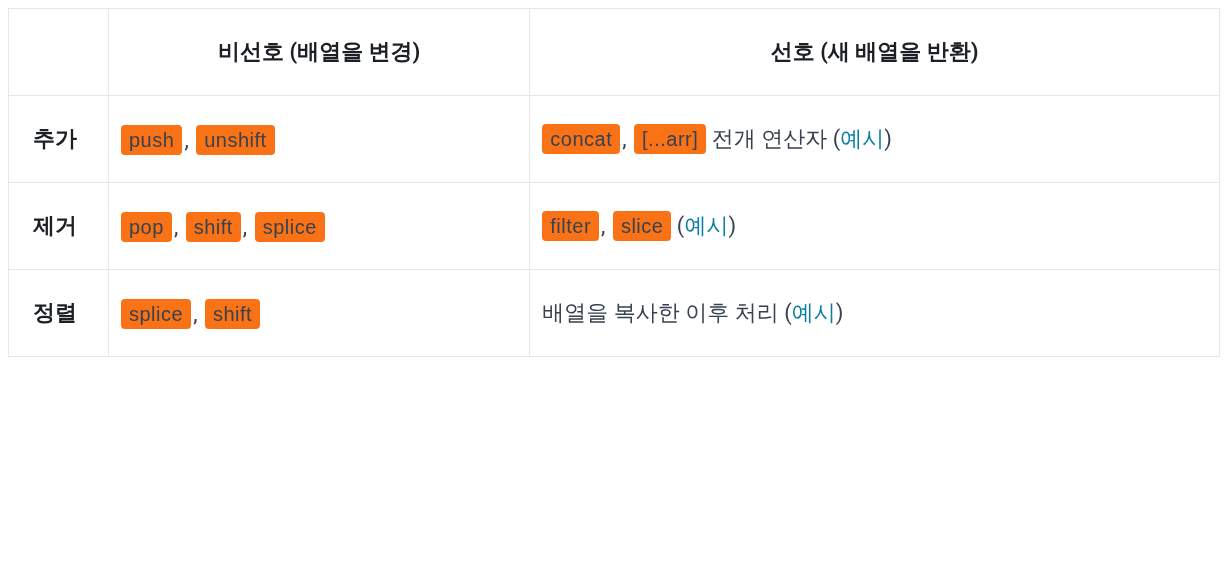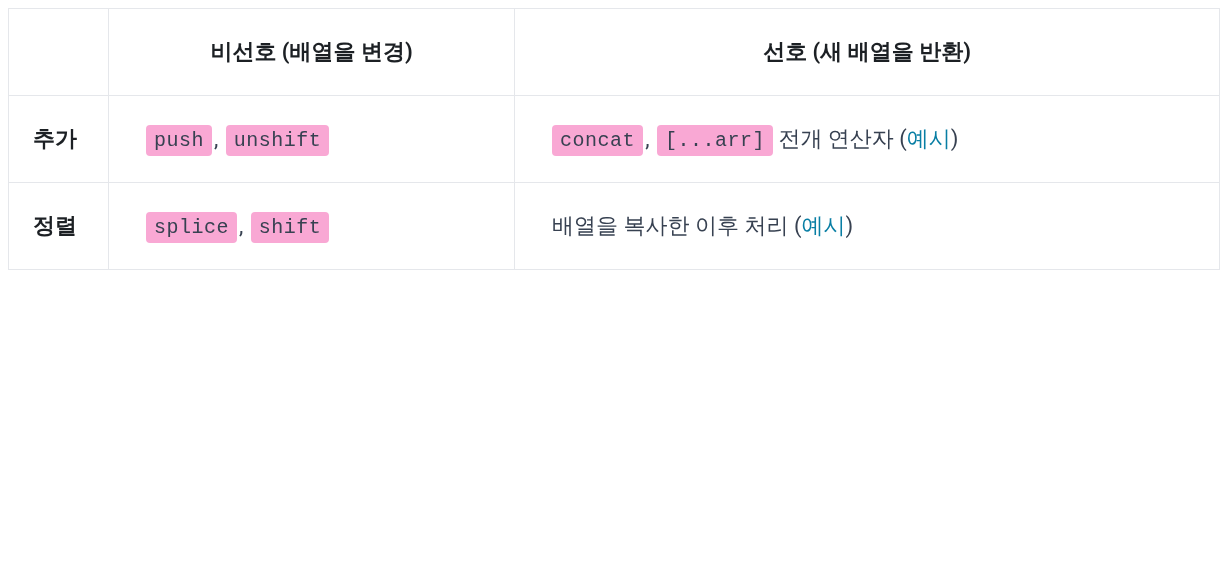--- a/index.html
+++ b/index.html
@@ -21,7 +21,7 @@
     }
     th, td {
       border: 1px solid #e5e7eb;
-      padding: 28px 37px;
+      padding: 28px 12px;
       text-align: left;
       vertical-align: middle;
       font-size: 22px;

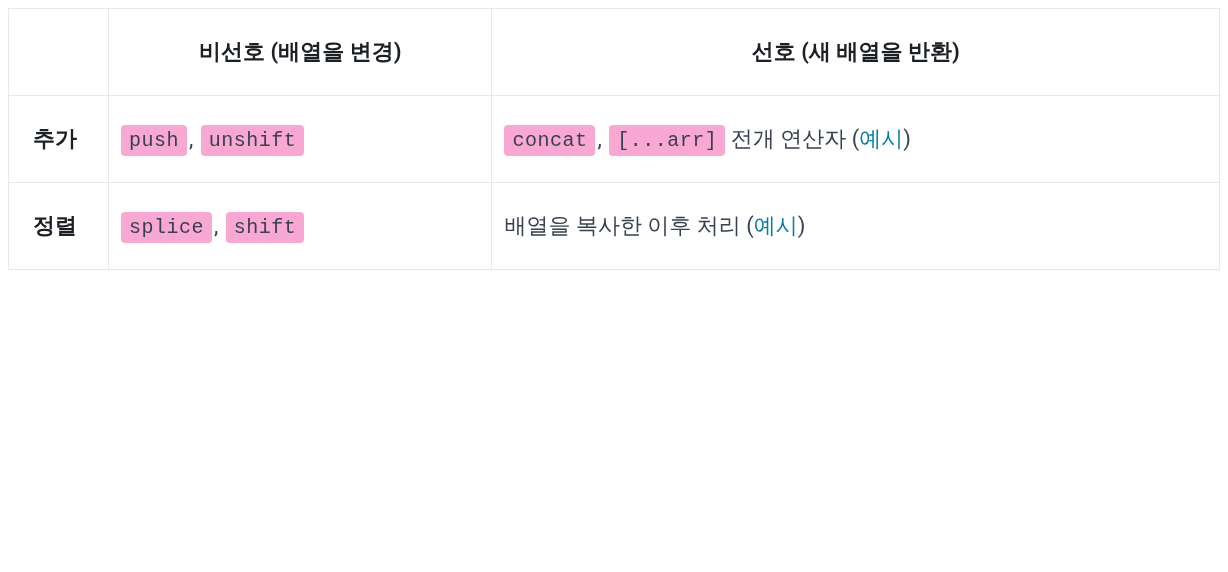--- a/index.html
+++ b/index.html
@@ -44,8 +44,8 @@
       font-weight: 700;
     }
     code {
-      font-family: Liberation Mono, monospace;
-      background: #f9a8d4;
+      font-family: Liberation Sans, sans-serif;
+      background: #f97316;
       padding: 4px 8px;
       border-radius: 4px;
       font-size: 20px;

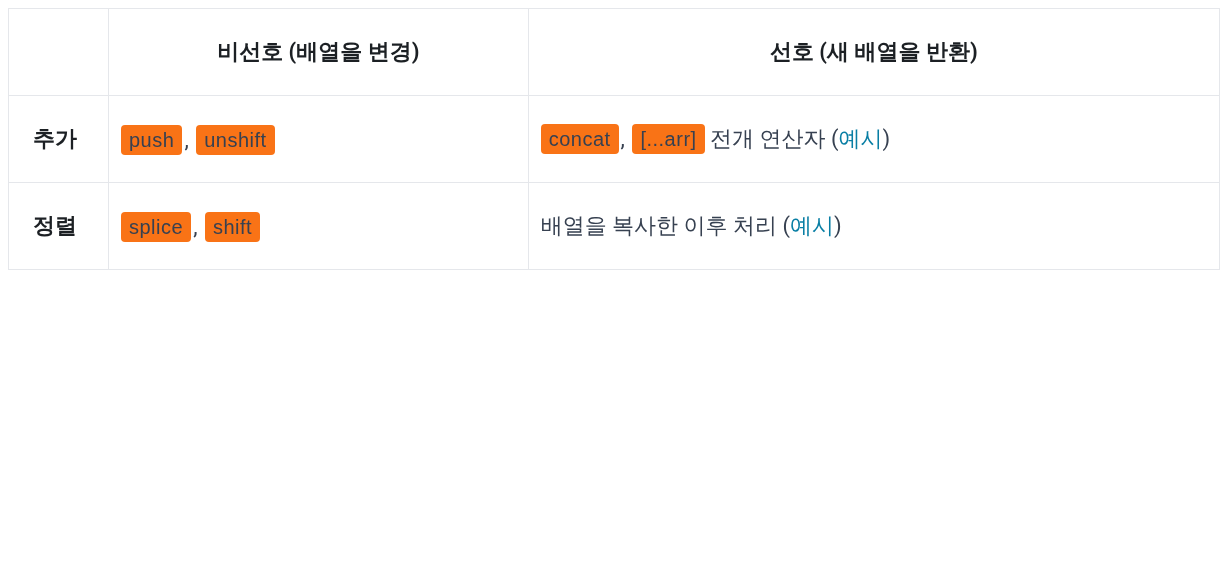--- a/index.html
+++ b/index.html
@@ -82,6 +82,11 @@
         <td><code>concat</code><span class="comma-space cell-text">, </span><code>[...arr]</code><span class="cell-text"> 전개 연산자 (</span><span class="link">예시</span><span class="cell-text">)</span></td>
       </tr>
       <tr>
+        <td>제거</td>
+        <td><code>pop</code><span class="comma-space cell-text">, </span><code>shift</code><span class="comma-space cell-text">, </span><code>splice</code></td>
+        <td><code>filter</code><span class="comma-space cell-text">, </span><code>slice</code><span class="cell-text"> (</span><span class="link">예시</span><span class="cell-text">)</span></td>
+      </tr>
+      <tr>
         <td>정렬</td>
         <td><code>splice</code><span class="comma-space cell-text">, </span><code>shift</code></td>
         <td><span class="cell-text">배열을 복사한 이후 처리 (</span><span class="link">예시</span><span class="cell-text">)</span></td>

